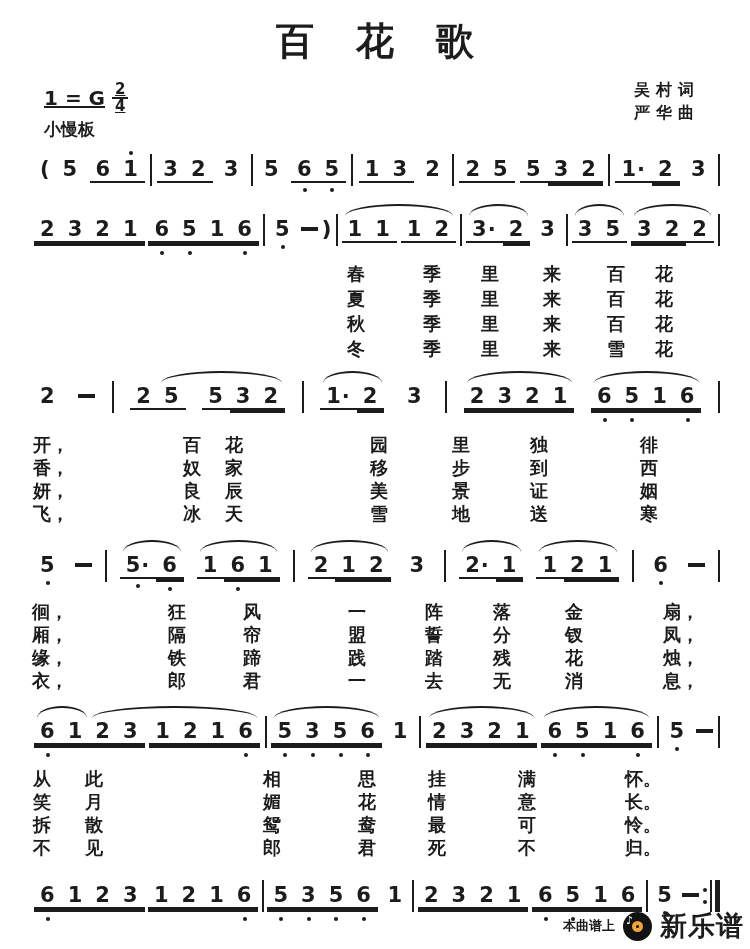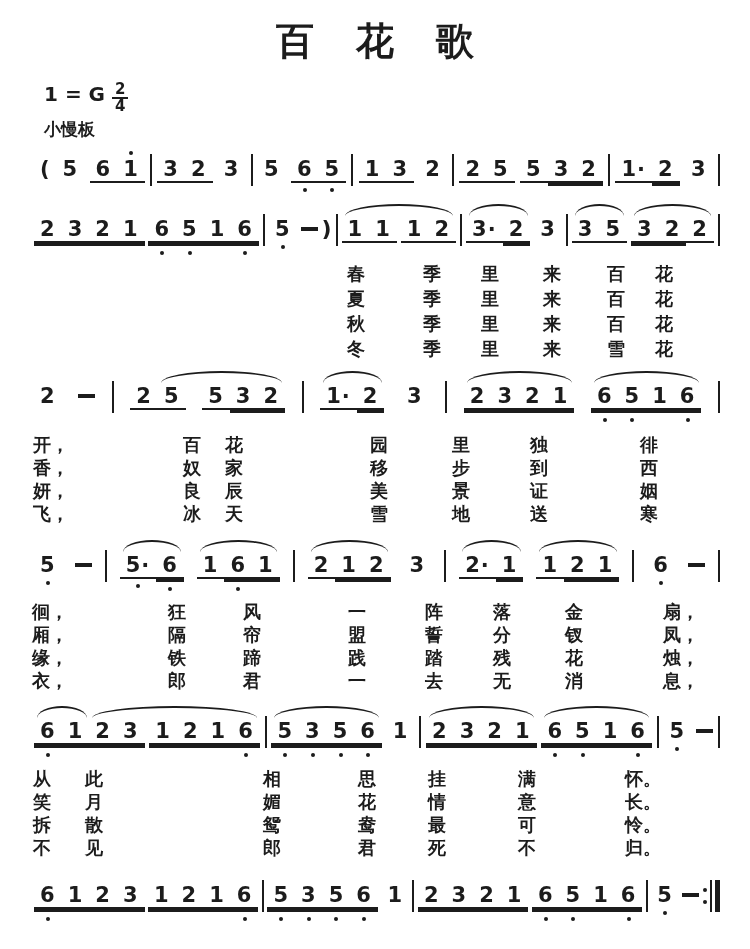--- a/index.html
+++ b/index.html
@@ -10,8 +10,8 @@
          font-size:38px;font-weight:bold;letter-spacing:42px;text-indent:42px;}
   .subtitle{position:absolute;top:68px;left:0;width:750px;text-align:center;
             font-size:17px;font-weight:bold;letter-spacing:3px;}
-  .keysig{position:absolute;left:44px;top:82px;display:flex;gap:7px;
-          font-family:"DejaVu Sans",sans-serif;font-weight:bold;font-size:20px;}
+  .keysig{position:absolute;left:44px;top:82px;display:flex;align-items:center;gap:7px;
+          font-family:"DejaVu Sans",sans-serif;font-weight:bold;font-size:20px;text-decoration:underline;}
   .frac{display:inline-flex;flex-direction:column;align-items:center;
         font-size:15px;line-height:15px;font-weight:bold;}
   .frac .nu{border-bottom:2px solid #1c1c1c;padding:0 3px;}

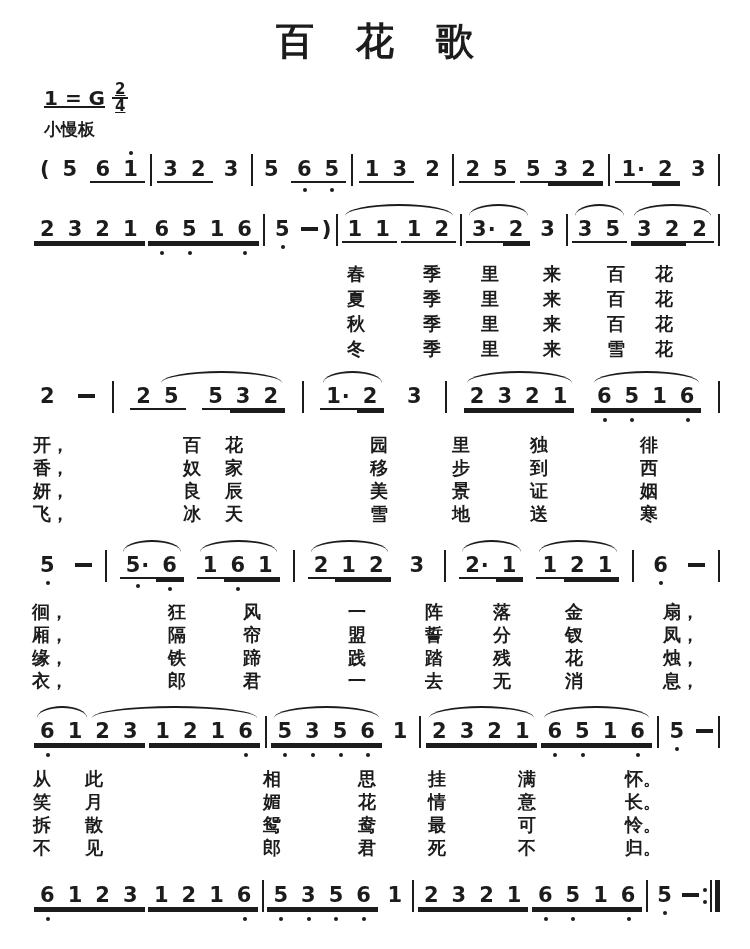--- a/index.html
+++ b/index.html
@@ -70,6 +70,10 @@
     </span>
   </div>
   <div class="tempo">小慢板</div>
+  <div class="credits">
+    <div>吴村词</div>
+    <div>严华曲</div>
+  </div>
 
   <div class="score">
       <div class="system" style="top: 142px;">

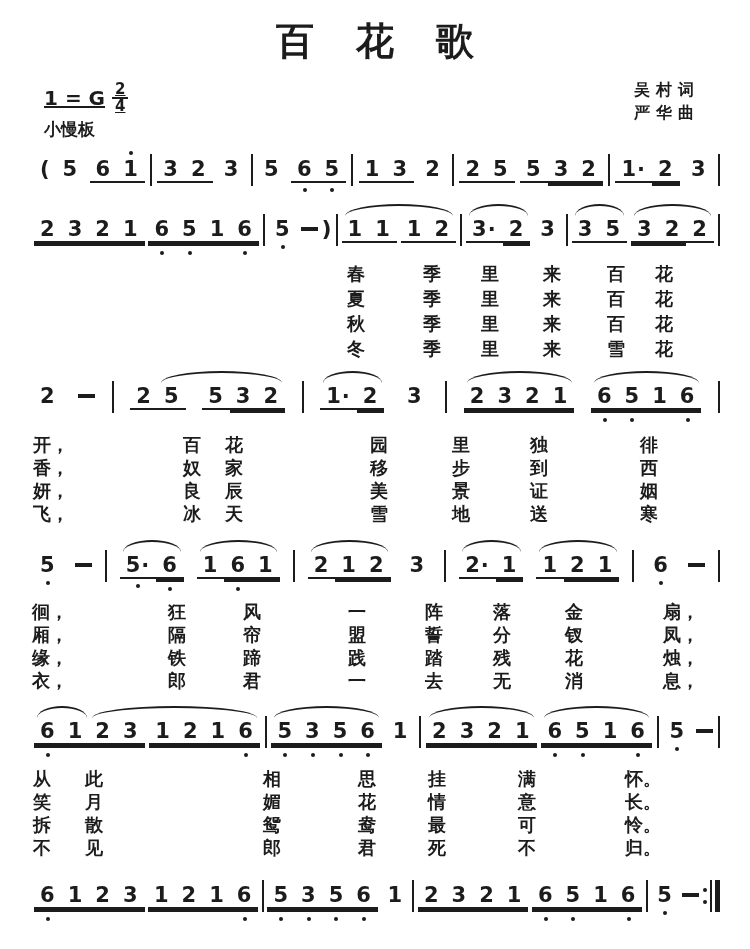--- a/index.html
+++ b/index.html
@@ -501,6 +501,15 @@
       </div>
     </div>
 
+  <div class="footer">
+    <span class="footer-prefix">本曲谱上</span>
+    <span class="logo">
+      <span class="logo-note">♪</span>
+      <span class="logo-center"></span>
+      <span class="logo-hole"></span>
+    </span>
+    <span class="brand">新乐谱</span>
+  </div>
 </div>
 
 </body></html>

